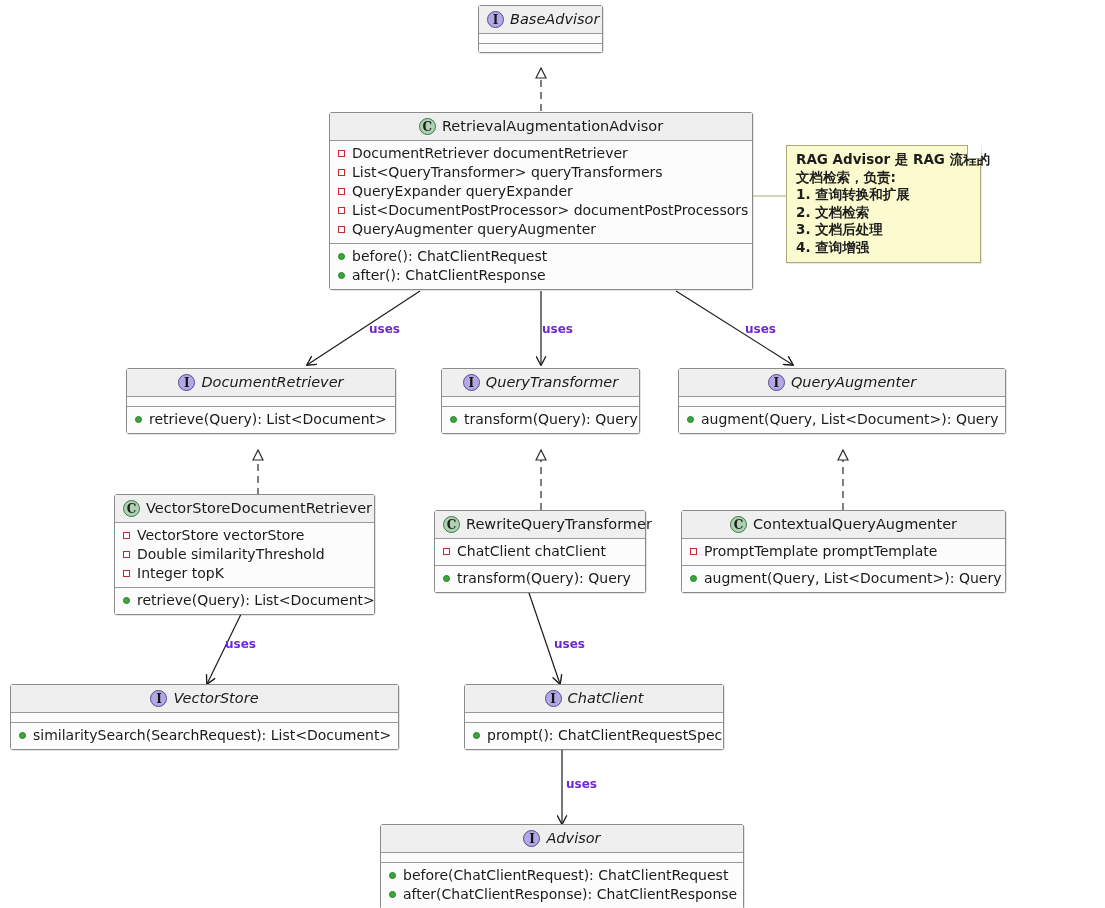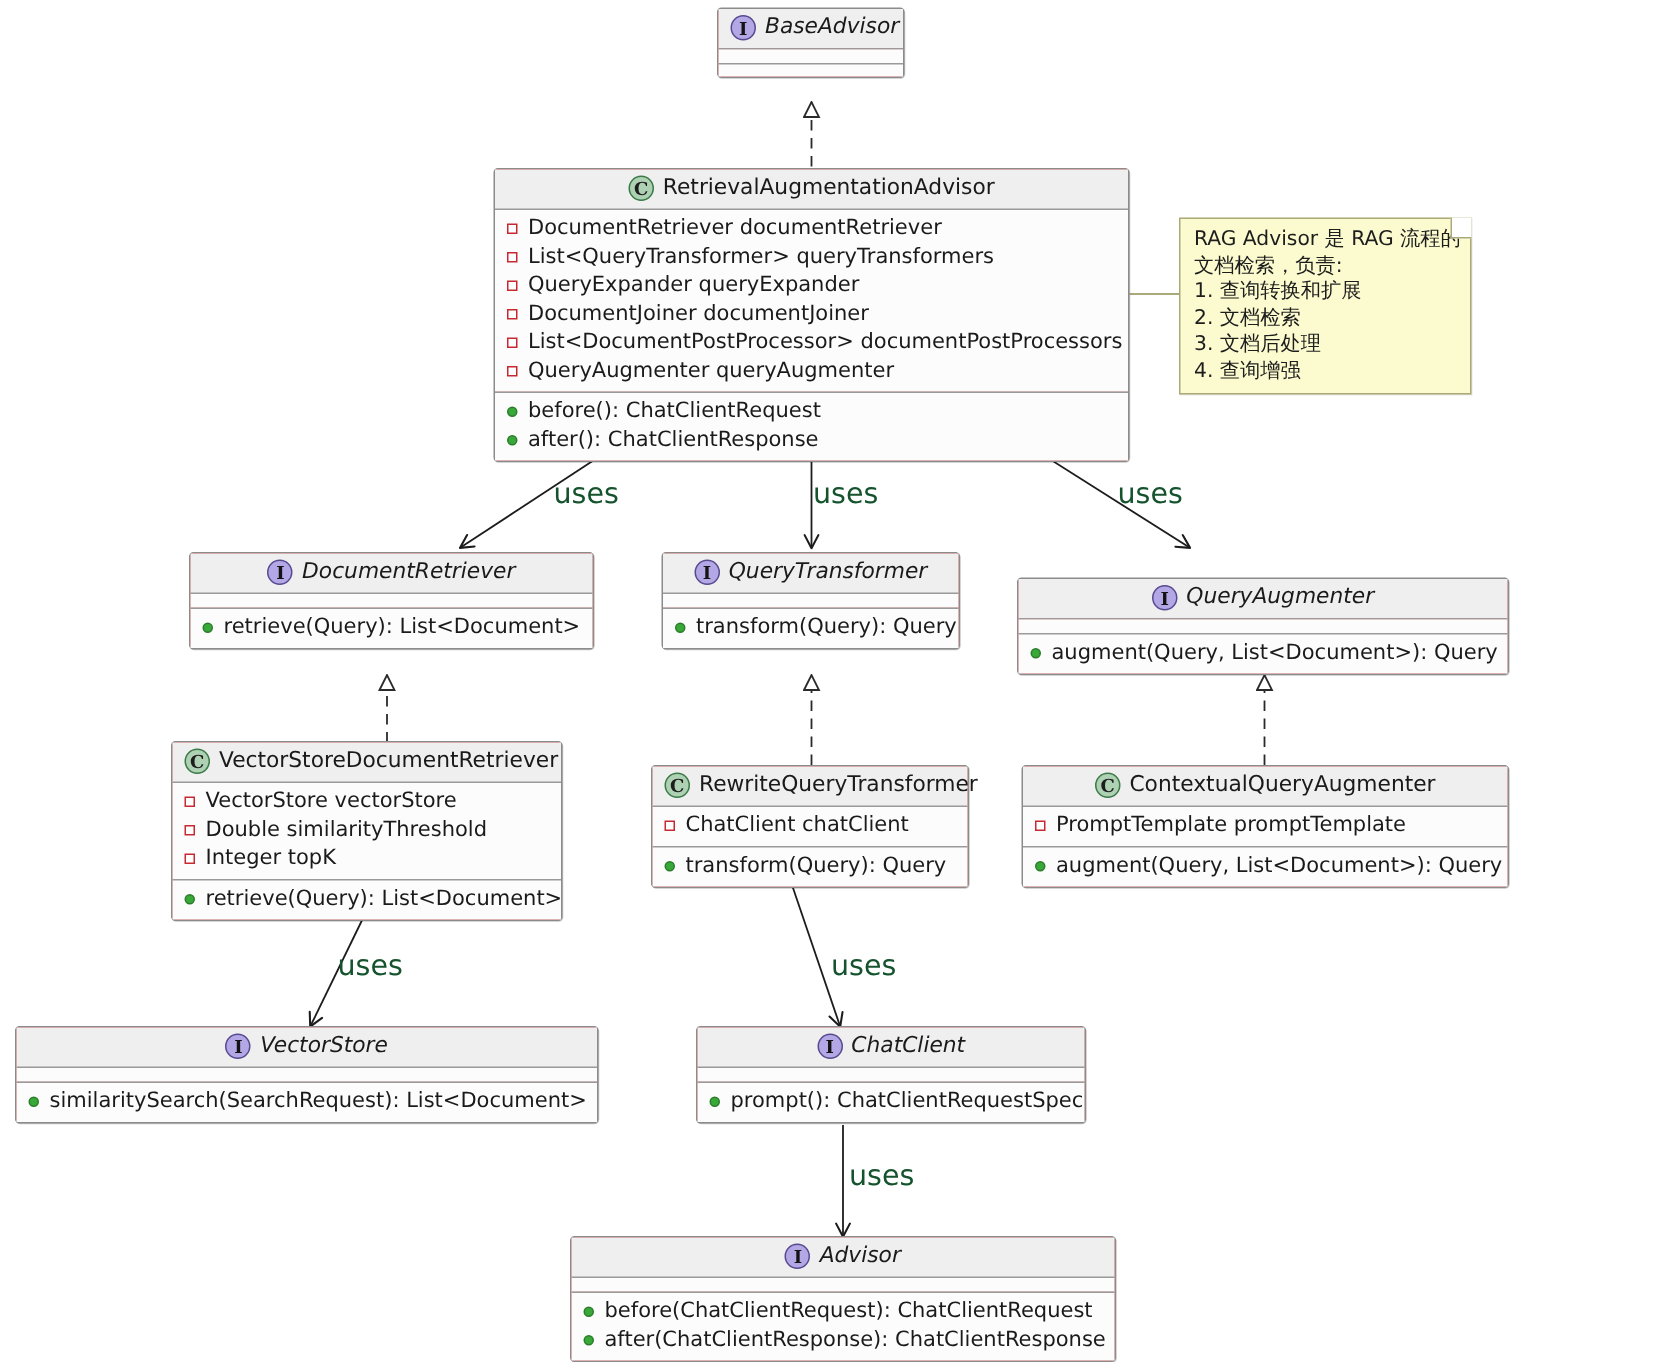--- a/index.html
+++ b/index.html
@@ -130,6 +130,7 @@
     font-size: 13.5px;
     line-height: 17.5px;
     color: #1d1d1d;
+    font-weight: bold;
   }
   .uml-note .fold {
     position: absolute;

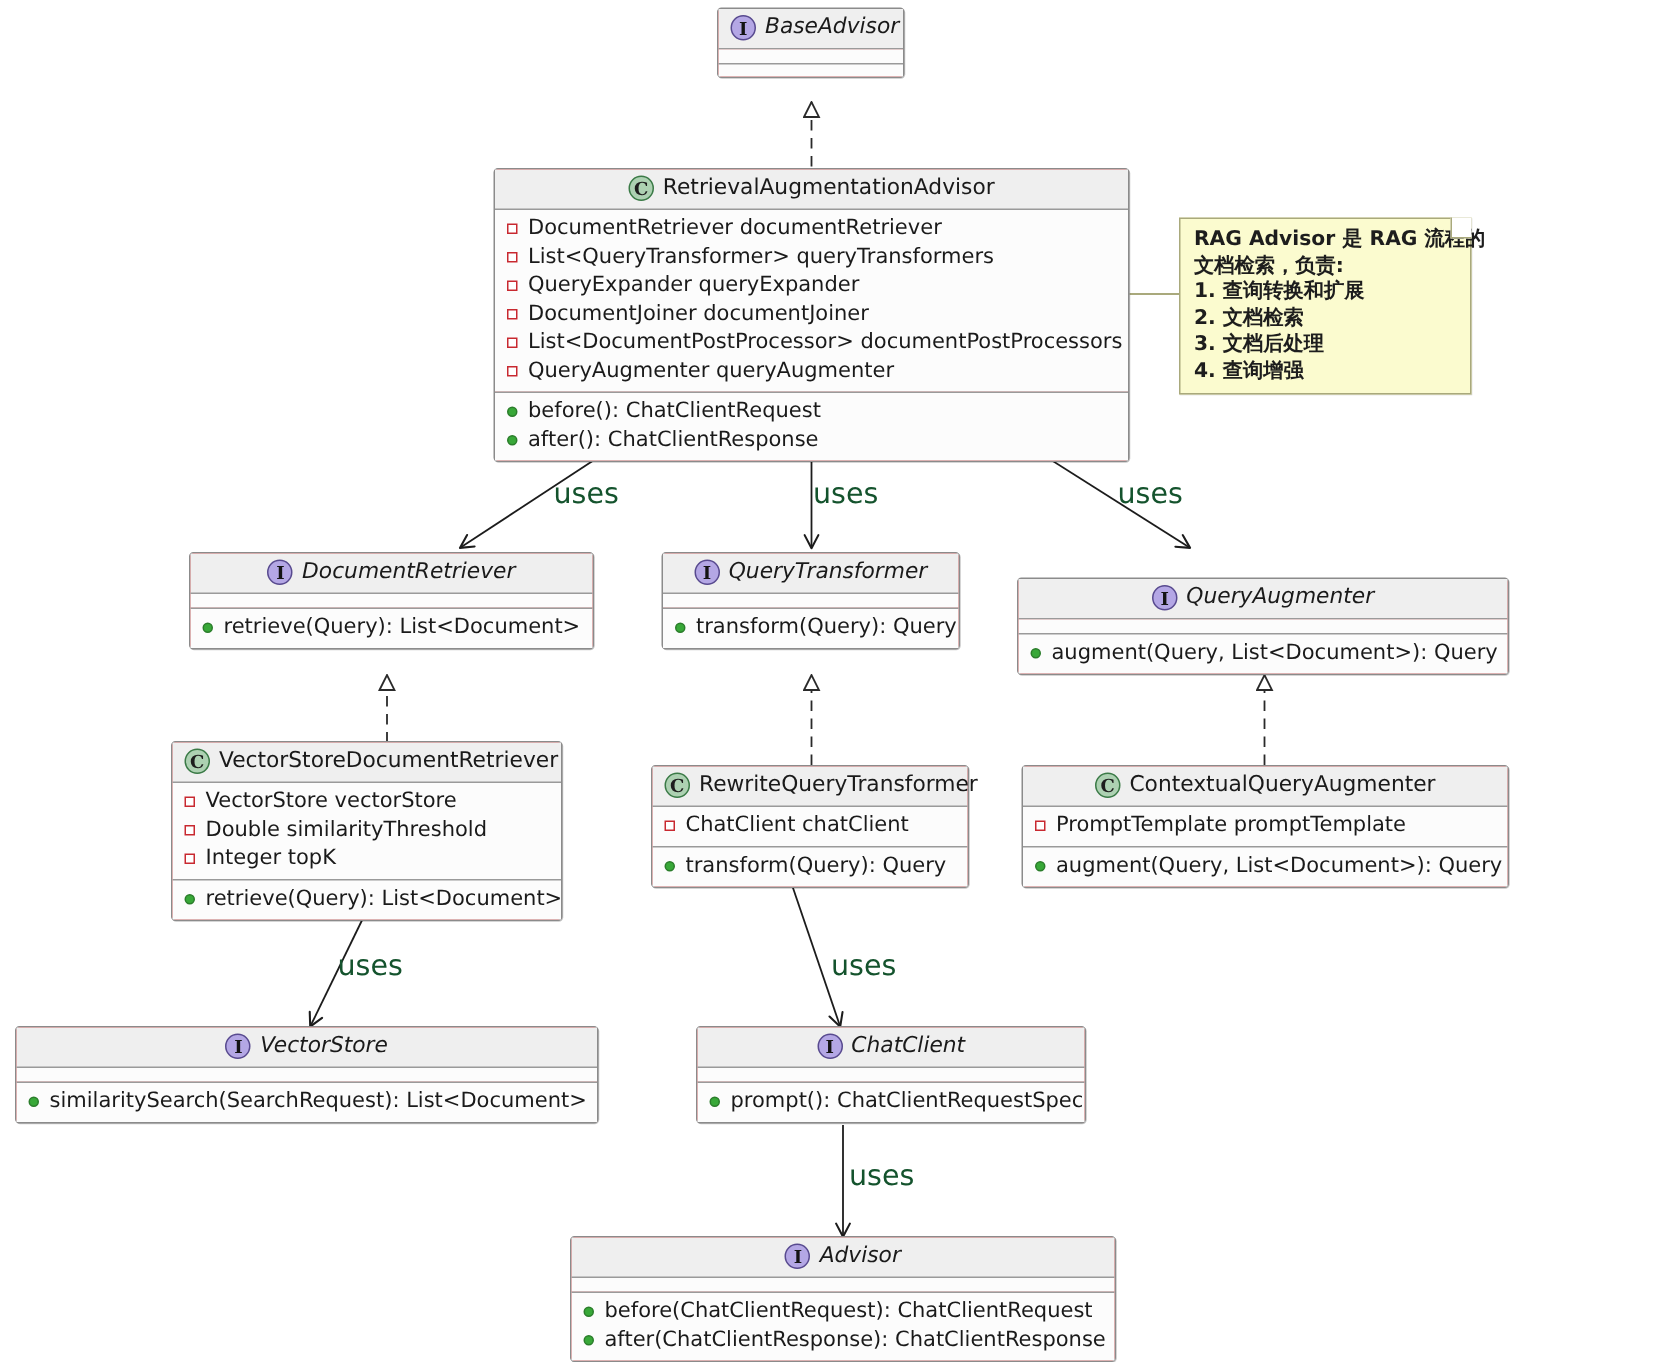--- a/index.html
+++ b/index.html
@@ -259,10 +259,6 @@
         </div>
       <div class="member">
           <span class="marker priv"></span>
-          <span>DocumentJoiner documentJoiner</span>
-        </div>
-      <div class="member">
-          <span class="marker priv"></span>
           <span>List&lt;DocumentPostProcessor&gt; documentPostProcessors</span>
         </div>
       <div class="member">

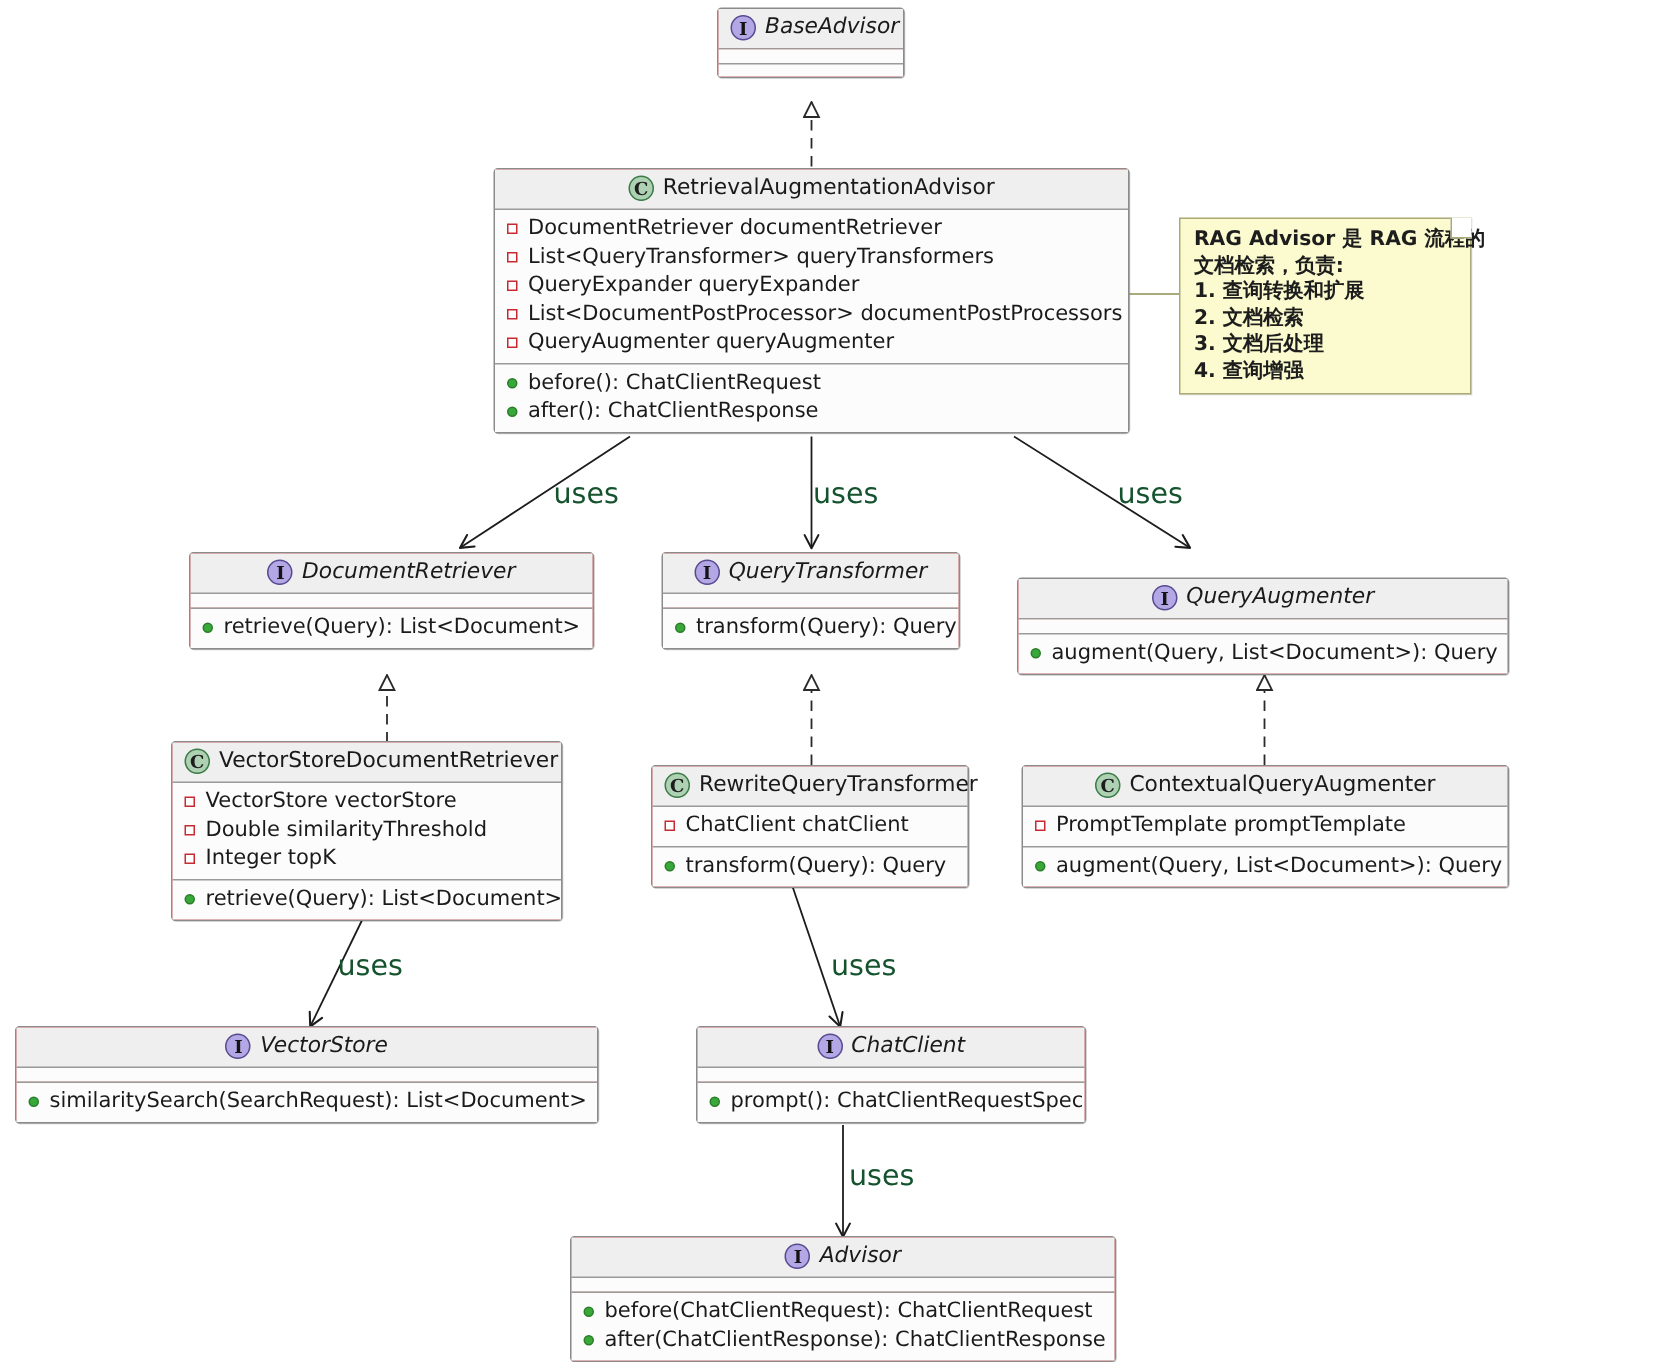--- a/index.html
+++ b/index.html
@@ -148,10 +148,11 @@
   
   .edge-label {
     position: absolute;
-    font-size: 19px;
-    color: #14532d;
+    font-size: 12px;
+    color: #6d28d9;
     white-space: nowrap;
     line-height: 15px;
+    font-weight: bold;
   }
 </style>
 </head>

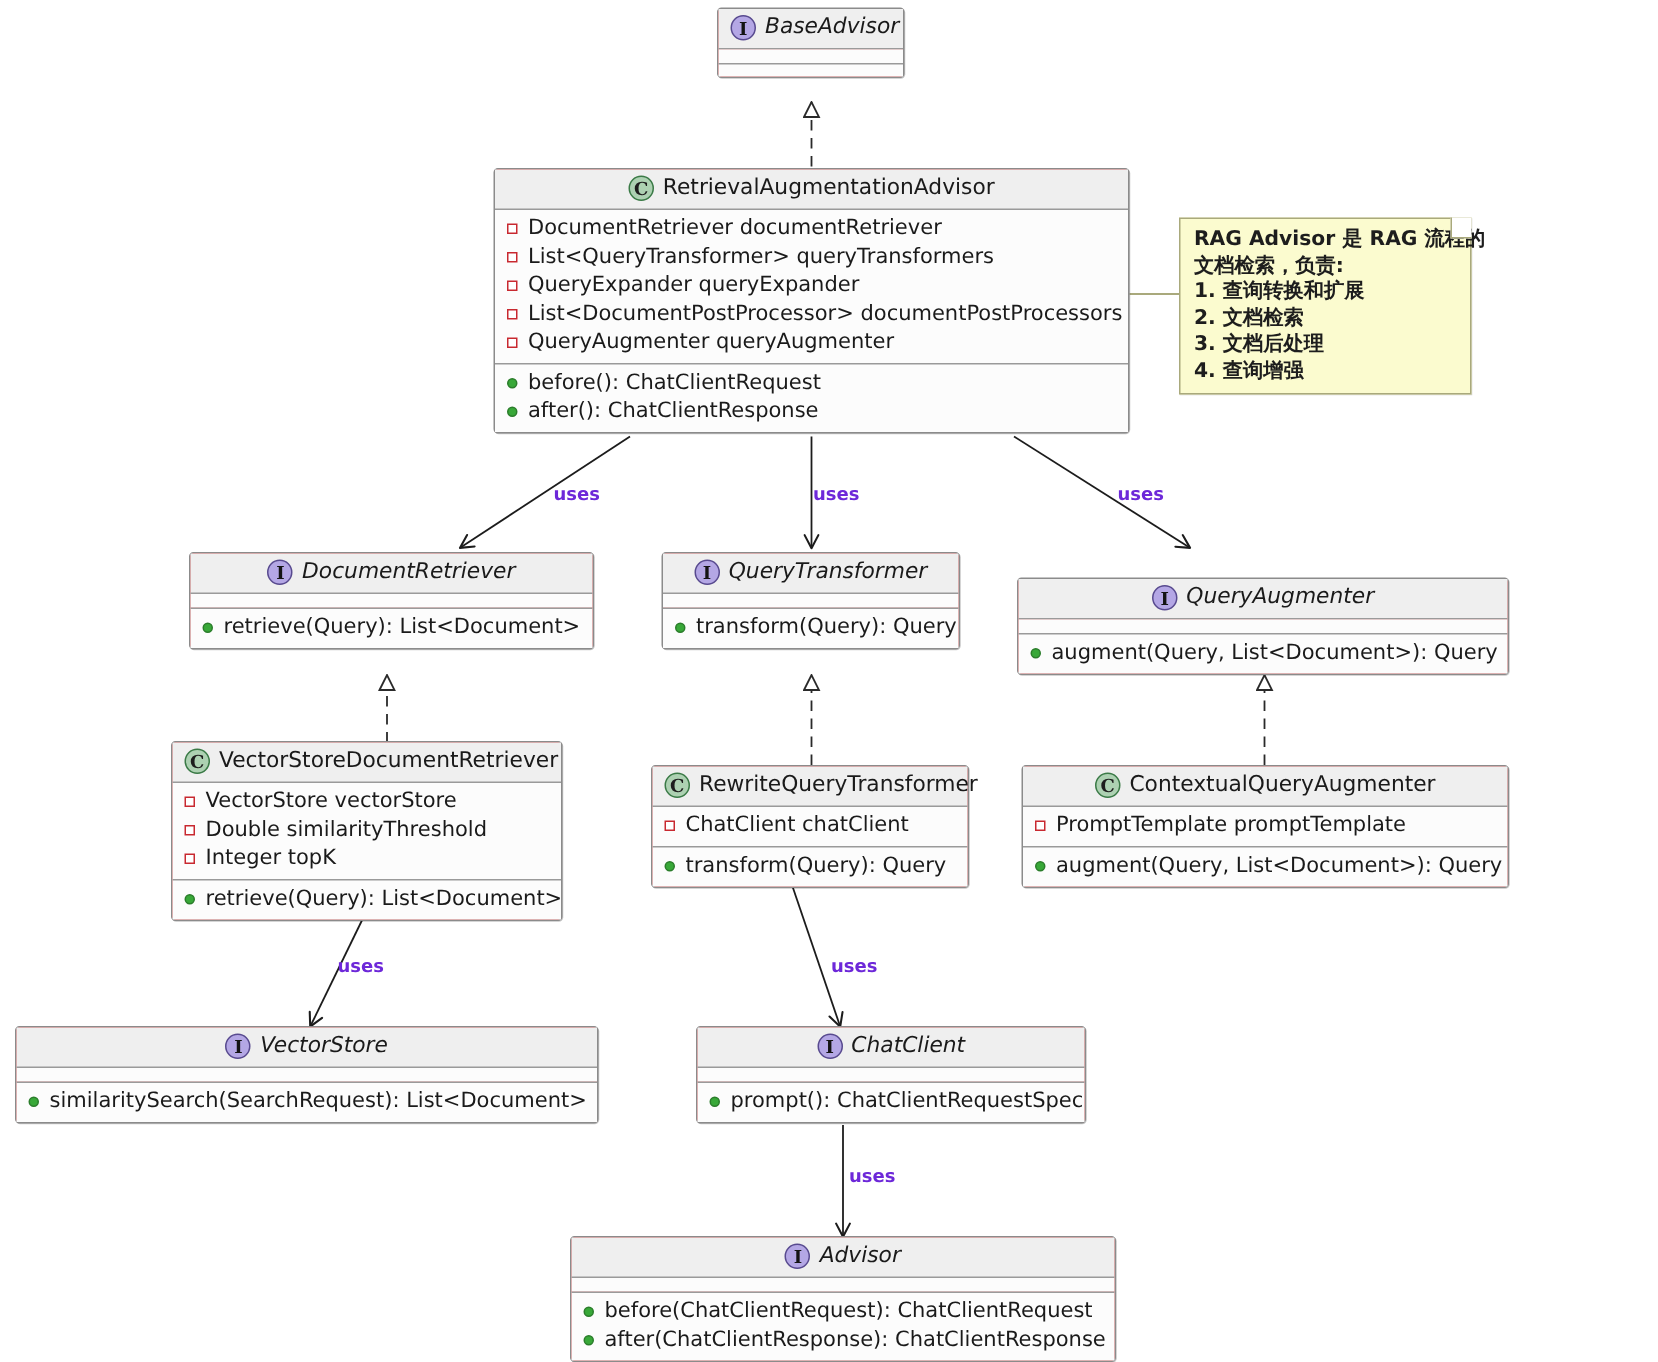--- a/index.html
+++ b/index.html
@@ -315,7 +315,7 @@
     </div>
   </div>
 
-  <div class="uml-box" style="left:678px; top:368px; width:328px;margin-top:17px;">
+  <div class="uml-box" style="left:678px; top:368px; width:328px;">
     <div class="uml-header iface">
       <span class="stereo i">I</span><span class="uml-title">QueryAugmenter</span>
     </div>

